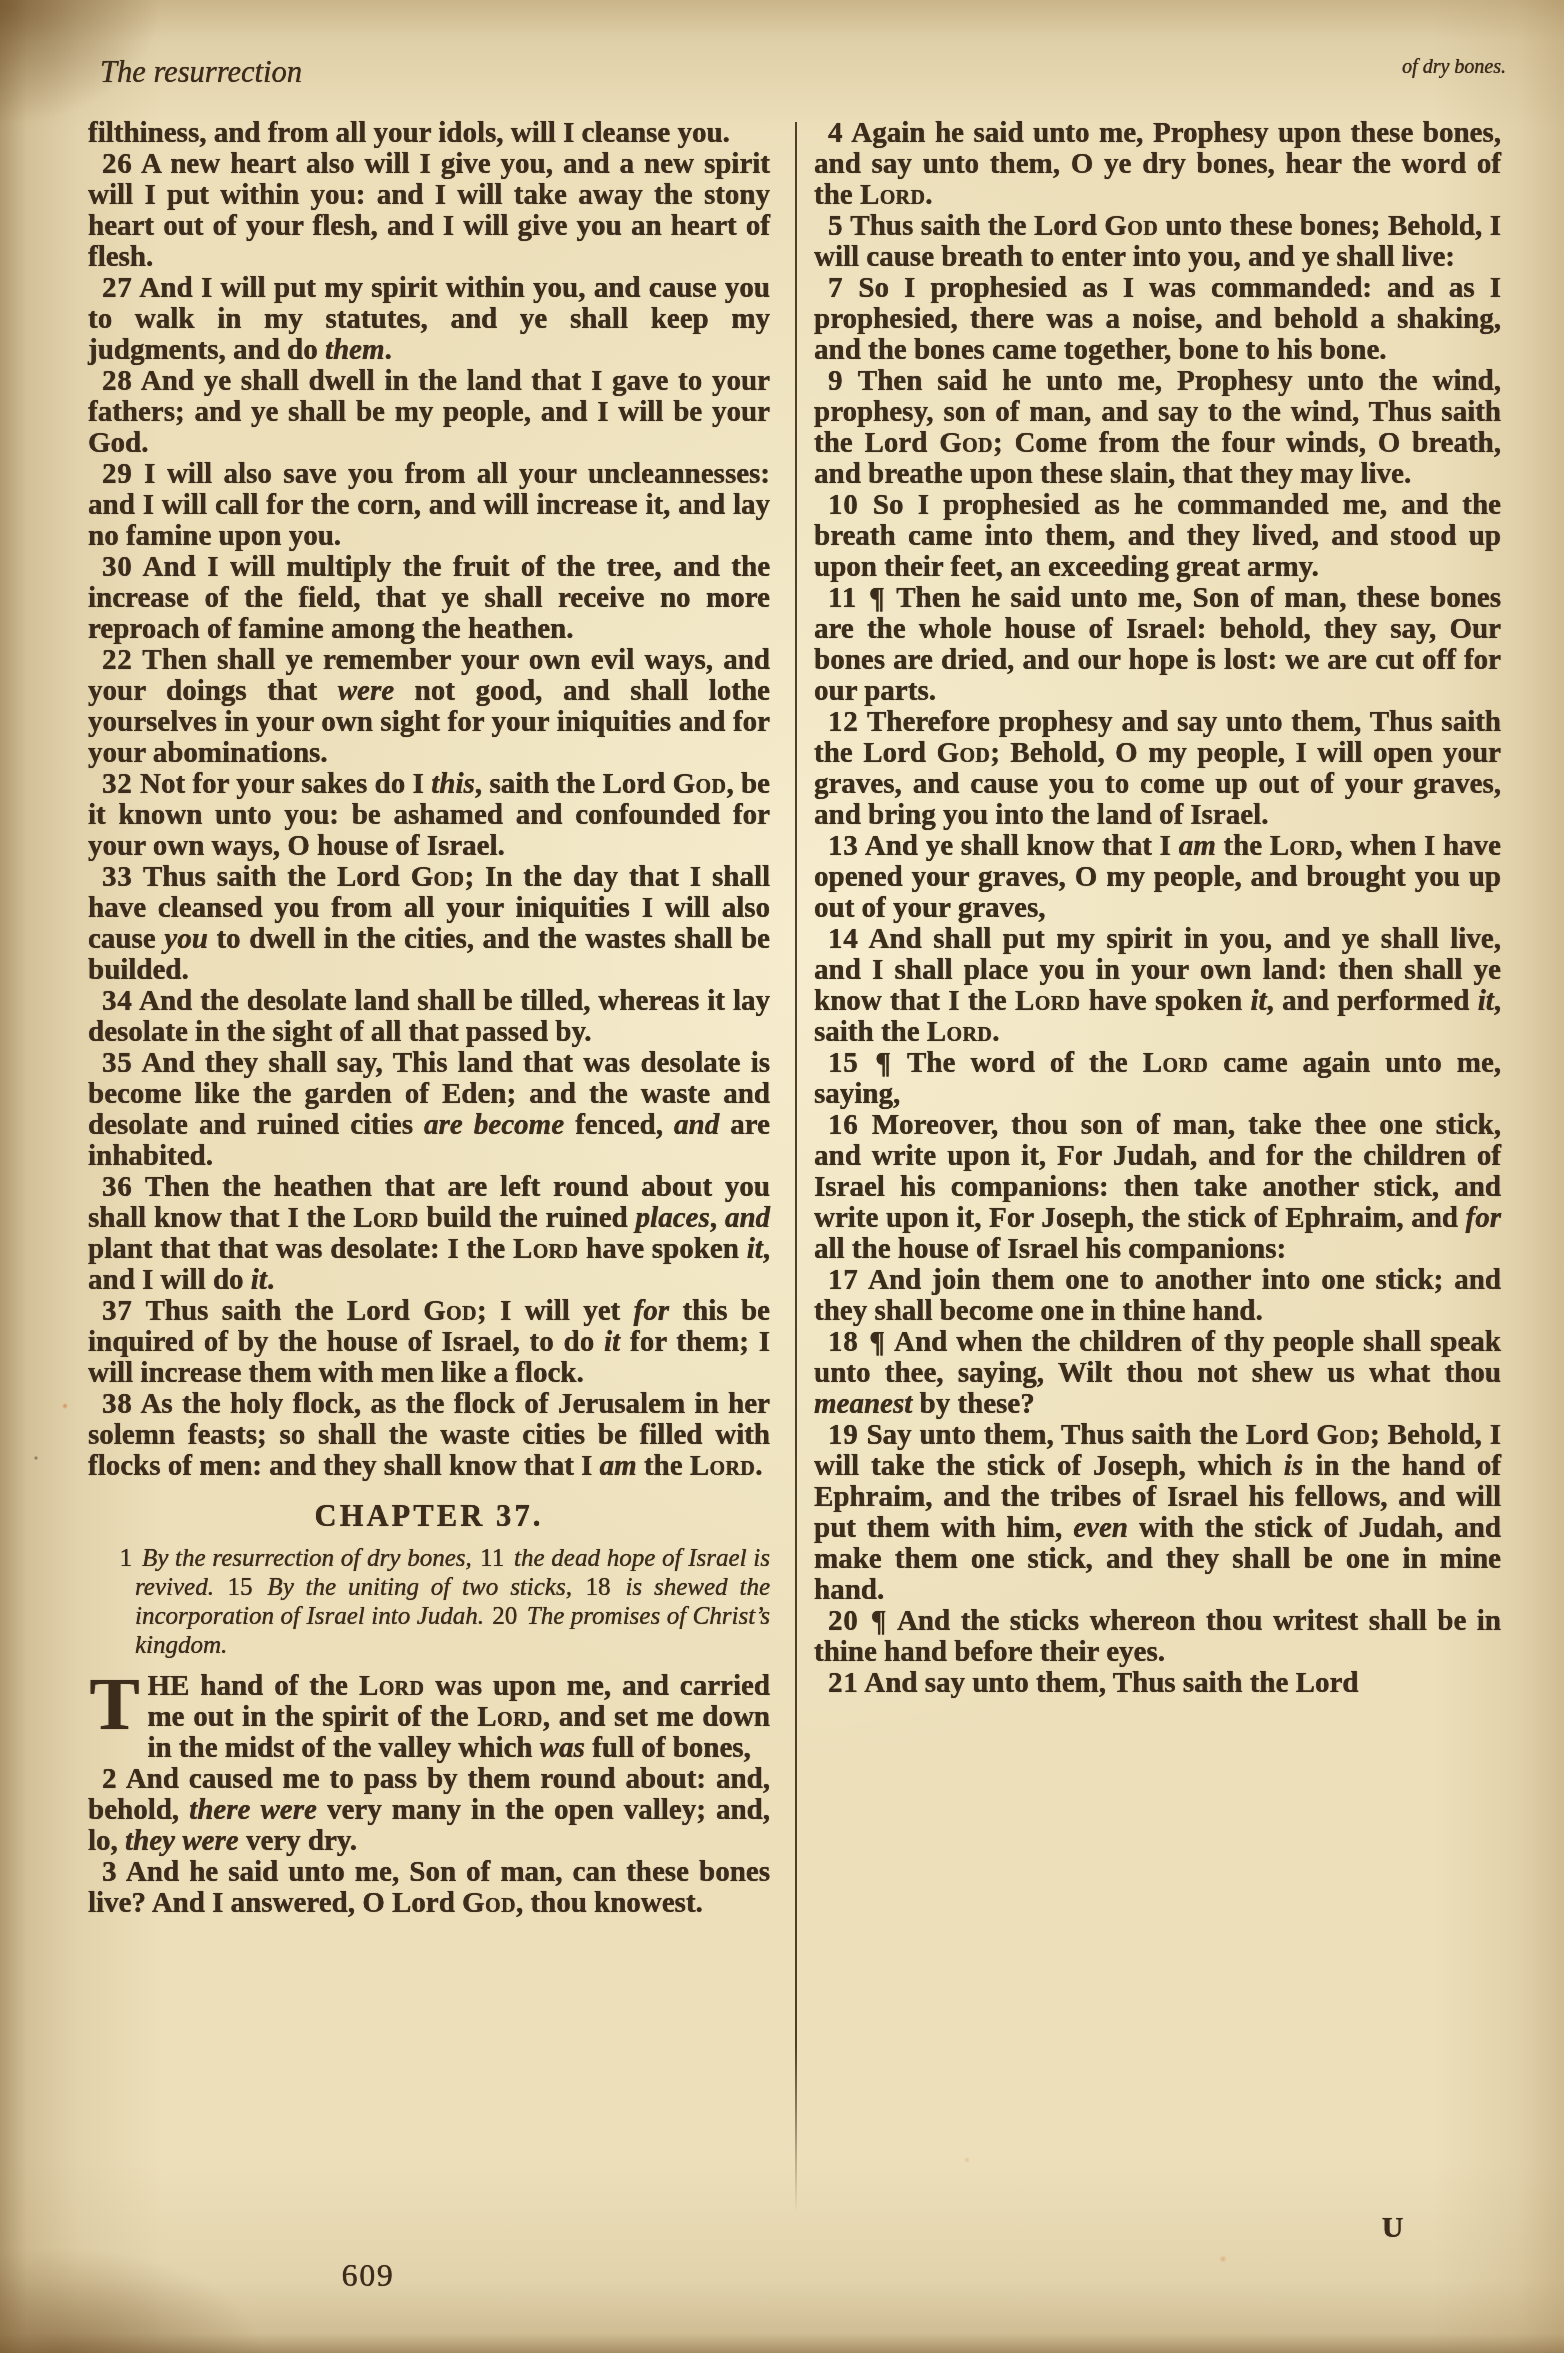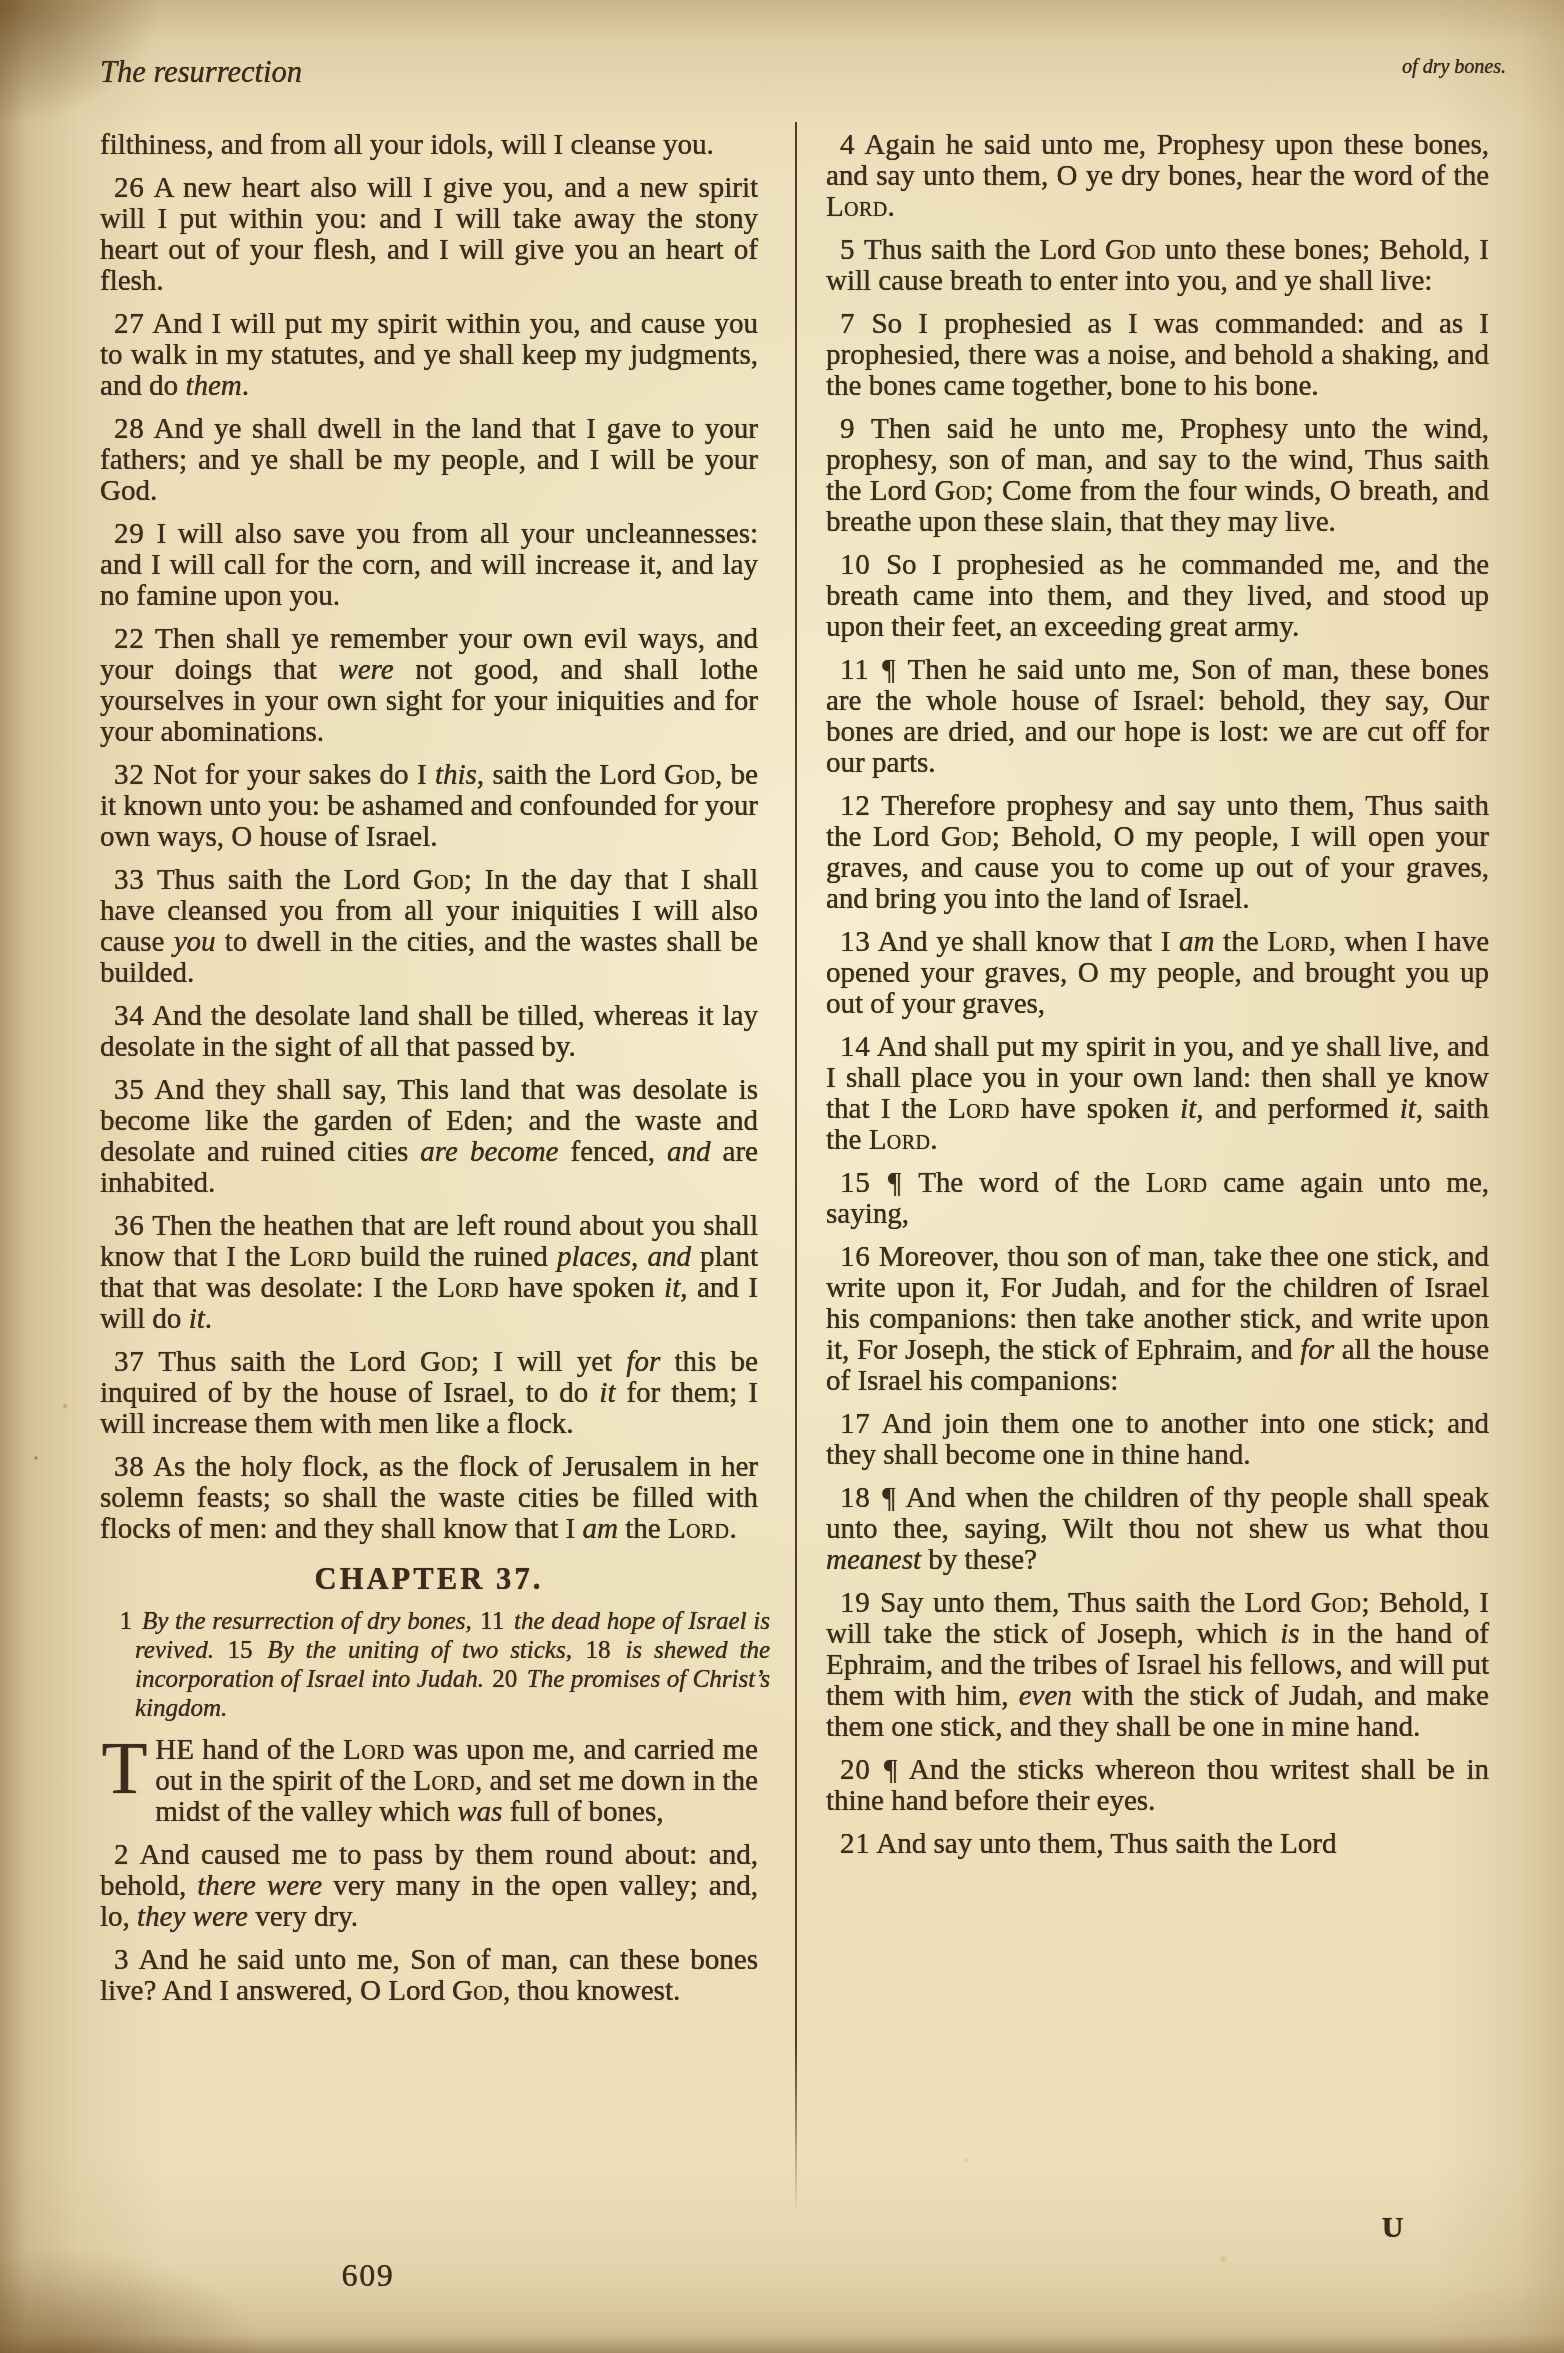--- a/index.html
+++ b/index.html
@@ -41,7 +41,7 @@
   .divider{position:absolute;left:795px;top:122px;width:2.3px;height:2091px;
            background:linear-gradient(180deg, rgba(62,45,26,.9) 0 92%, rgba(62,45,26,0) 100%);}
 
-  p.verse{margin:12px;text-indent:14px;}
+  p.verse{margin:0;text-indent:14px;font-weight:bold;}
   p.cont{text-indent:0;}
   .vnum{letter-spacing:0.8px;}
   .pil{padding:0 1.6px;}

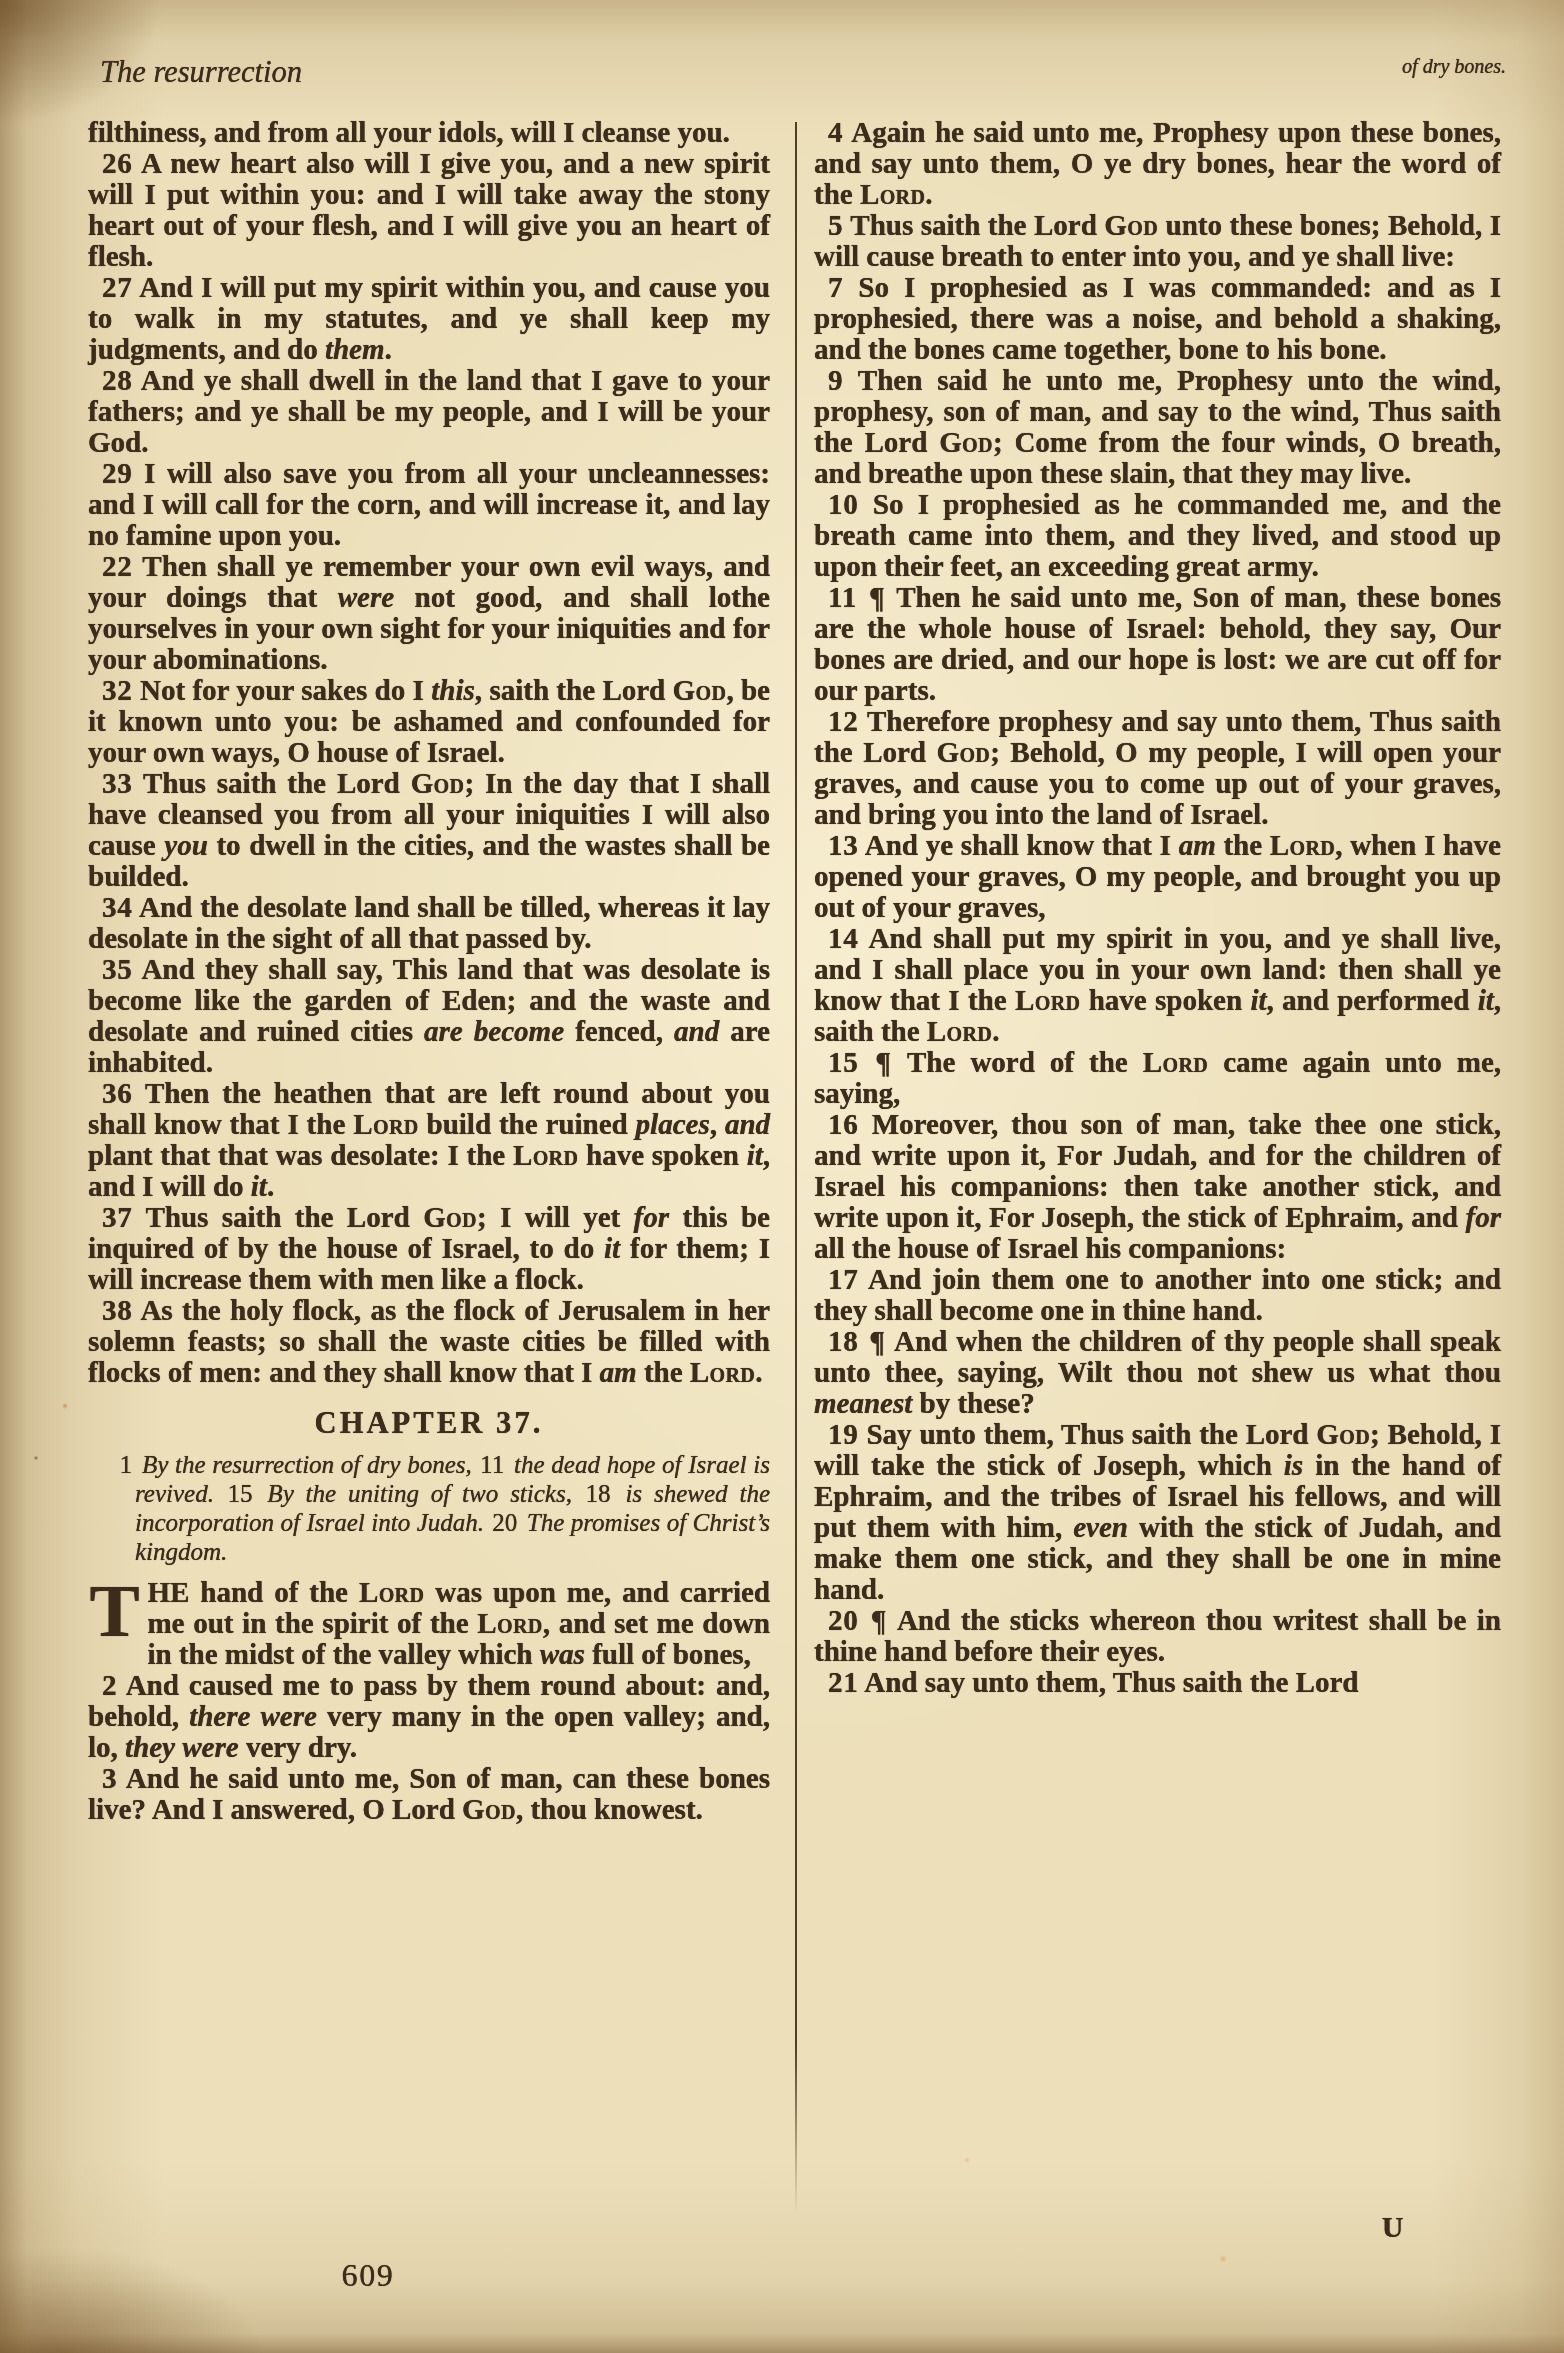--- a/index.html
+++ b/index.html
@@ -77,6 +77,7 @@
       <p class="verse"><span class="vnum">27</span> And I will put my spirit within you, and cause you to walk in my statutes, and ye shall keep my judgments, and do <span class="it">them</span>.</p>
       <p class="verse"><span class="vnum">28</span> And ye shall dwell in the land that I gave to your fathers; and ye shall be my people, and I will be your God.</p>
       <p class="verse"><span class="vnum">29</span> I will also save you from all your uncleannesses: and I will call for the corn, and will increase it, and lay no famine upon you.</p>
+      <p class="verse"><span class="vnum">30</span> And I will multiply the fruit of the tree, and the increase of the field, that ye shall receive no more reproach of famine among the heathen.</p>
       <p class="verse"><span class="vnum">22</span> Then shall ye remember your own evil ways, and your doings that <span class="it">were</span> not good, and shall lothe yourselves in your own sight for your iniquities and for your abominations.</p>
       <p class="verse"><span class="vnum">32</span> Not for your sakes do I <span class="it">this</span>, saith the Lord <span class="sc">God</span>, be it known unto you: be ashamed and confounded for your own ways, O house of Israel.</p>
       <p class="verse"><span class="vnum">33</span> Thus saith the Lord <span class="sc">God</span>; In the day that I shall have cleansed you from all your iniquities I will also cause <span class="it">you</span> to dwell in the cities, and the wastes shall be builded.</p>

